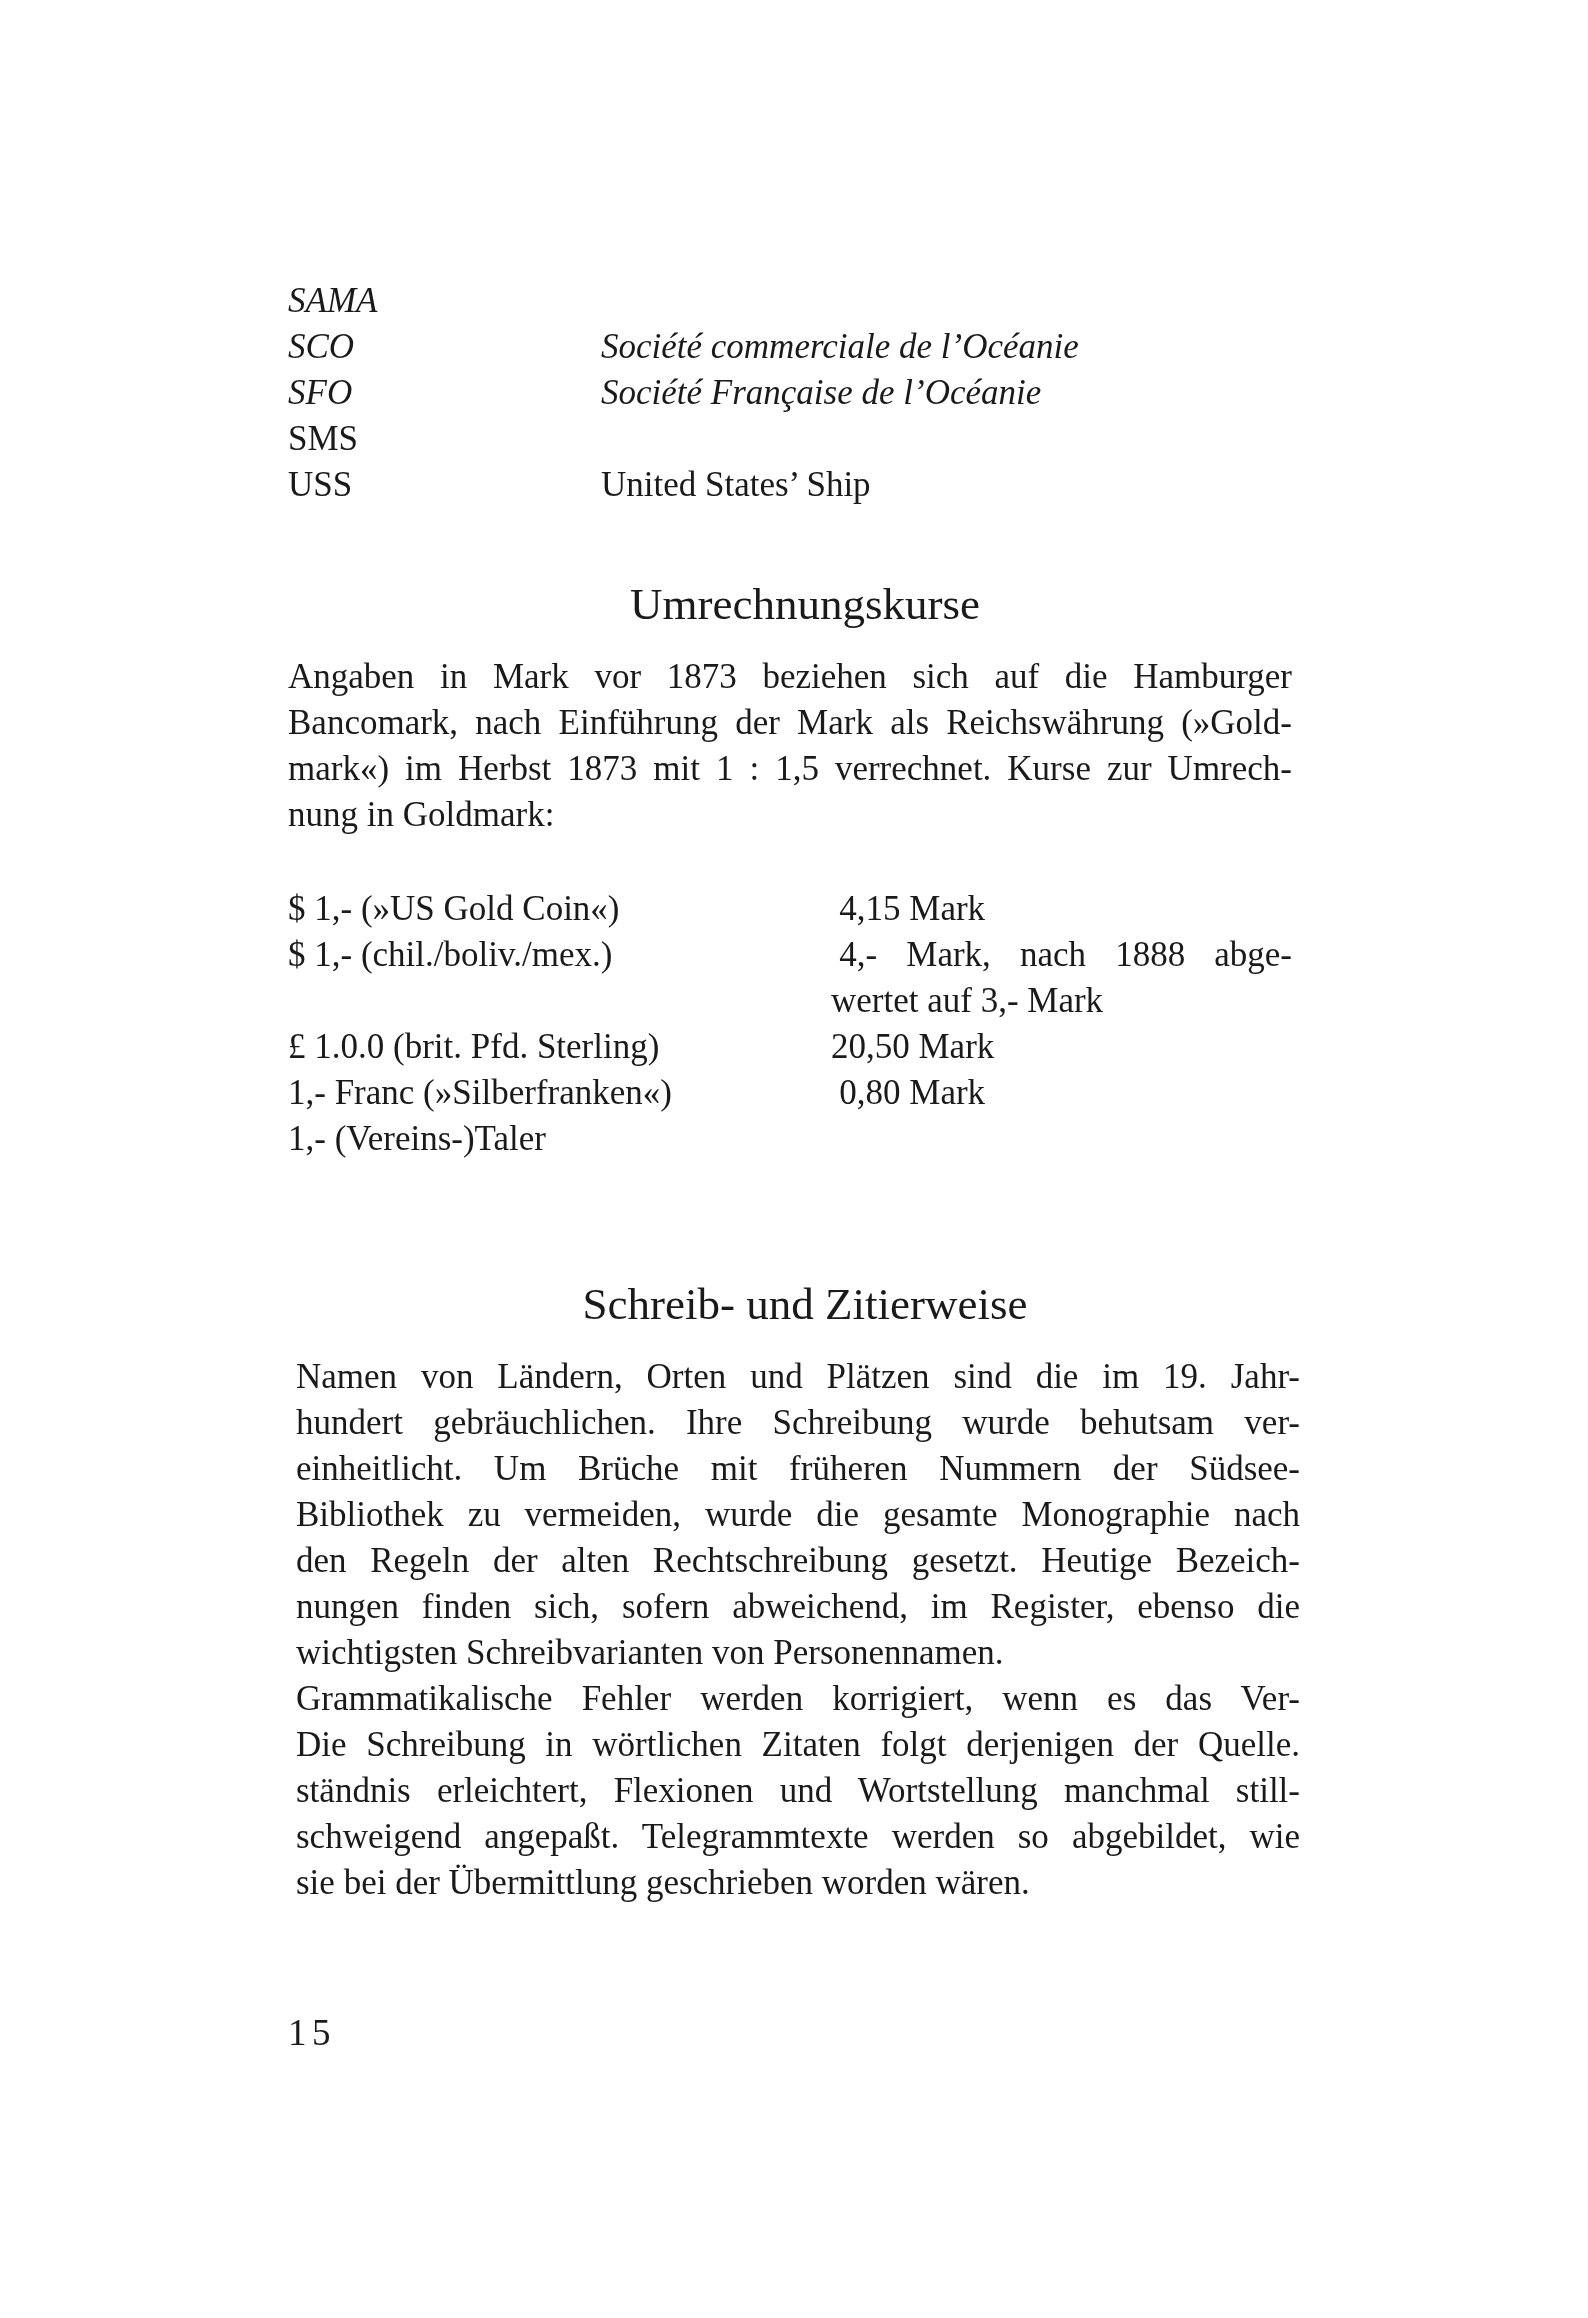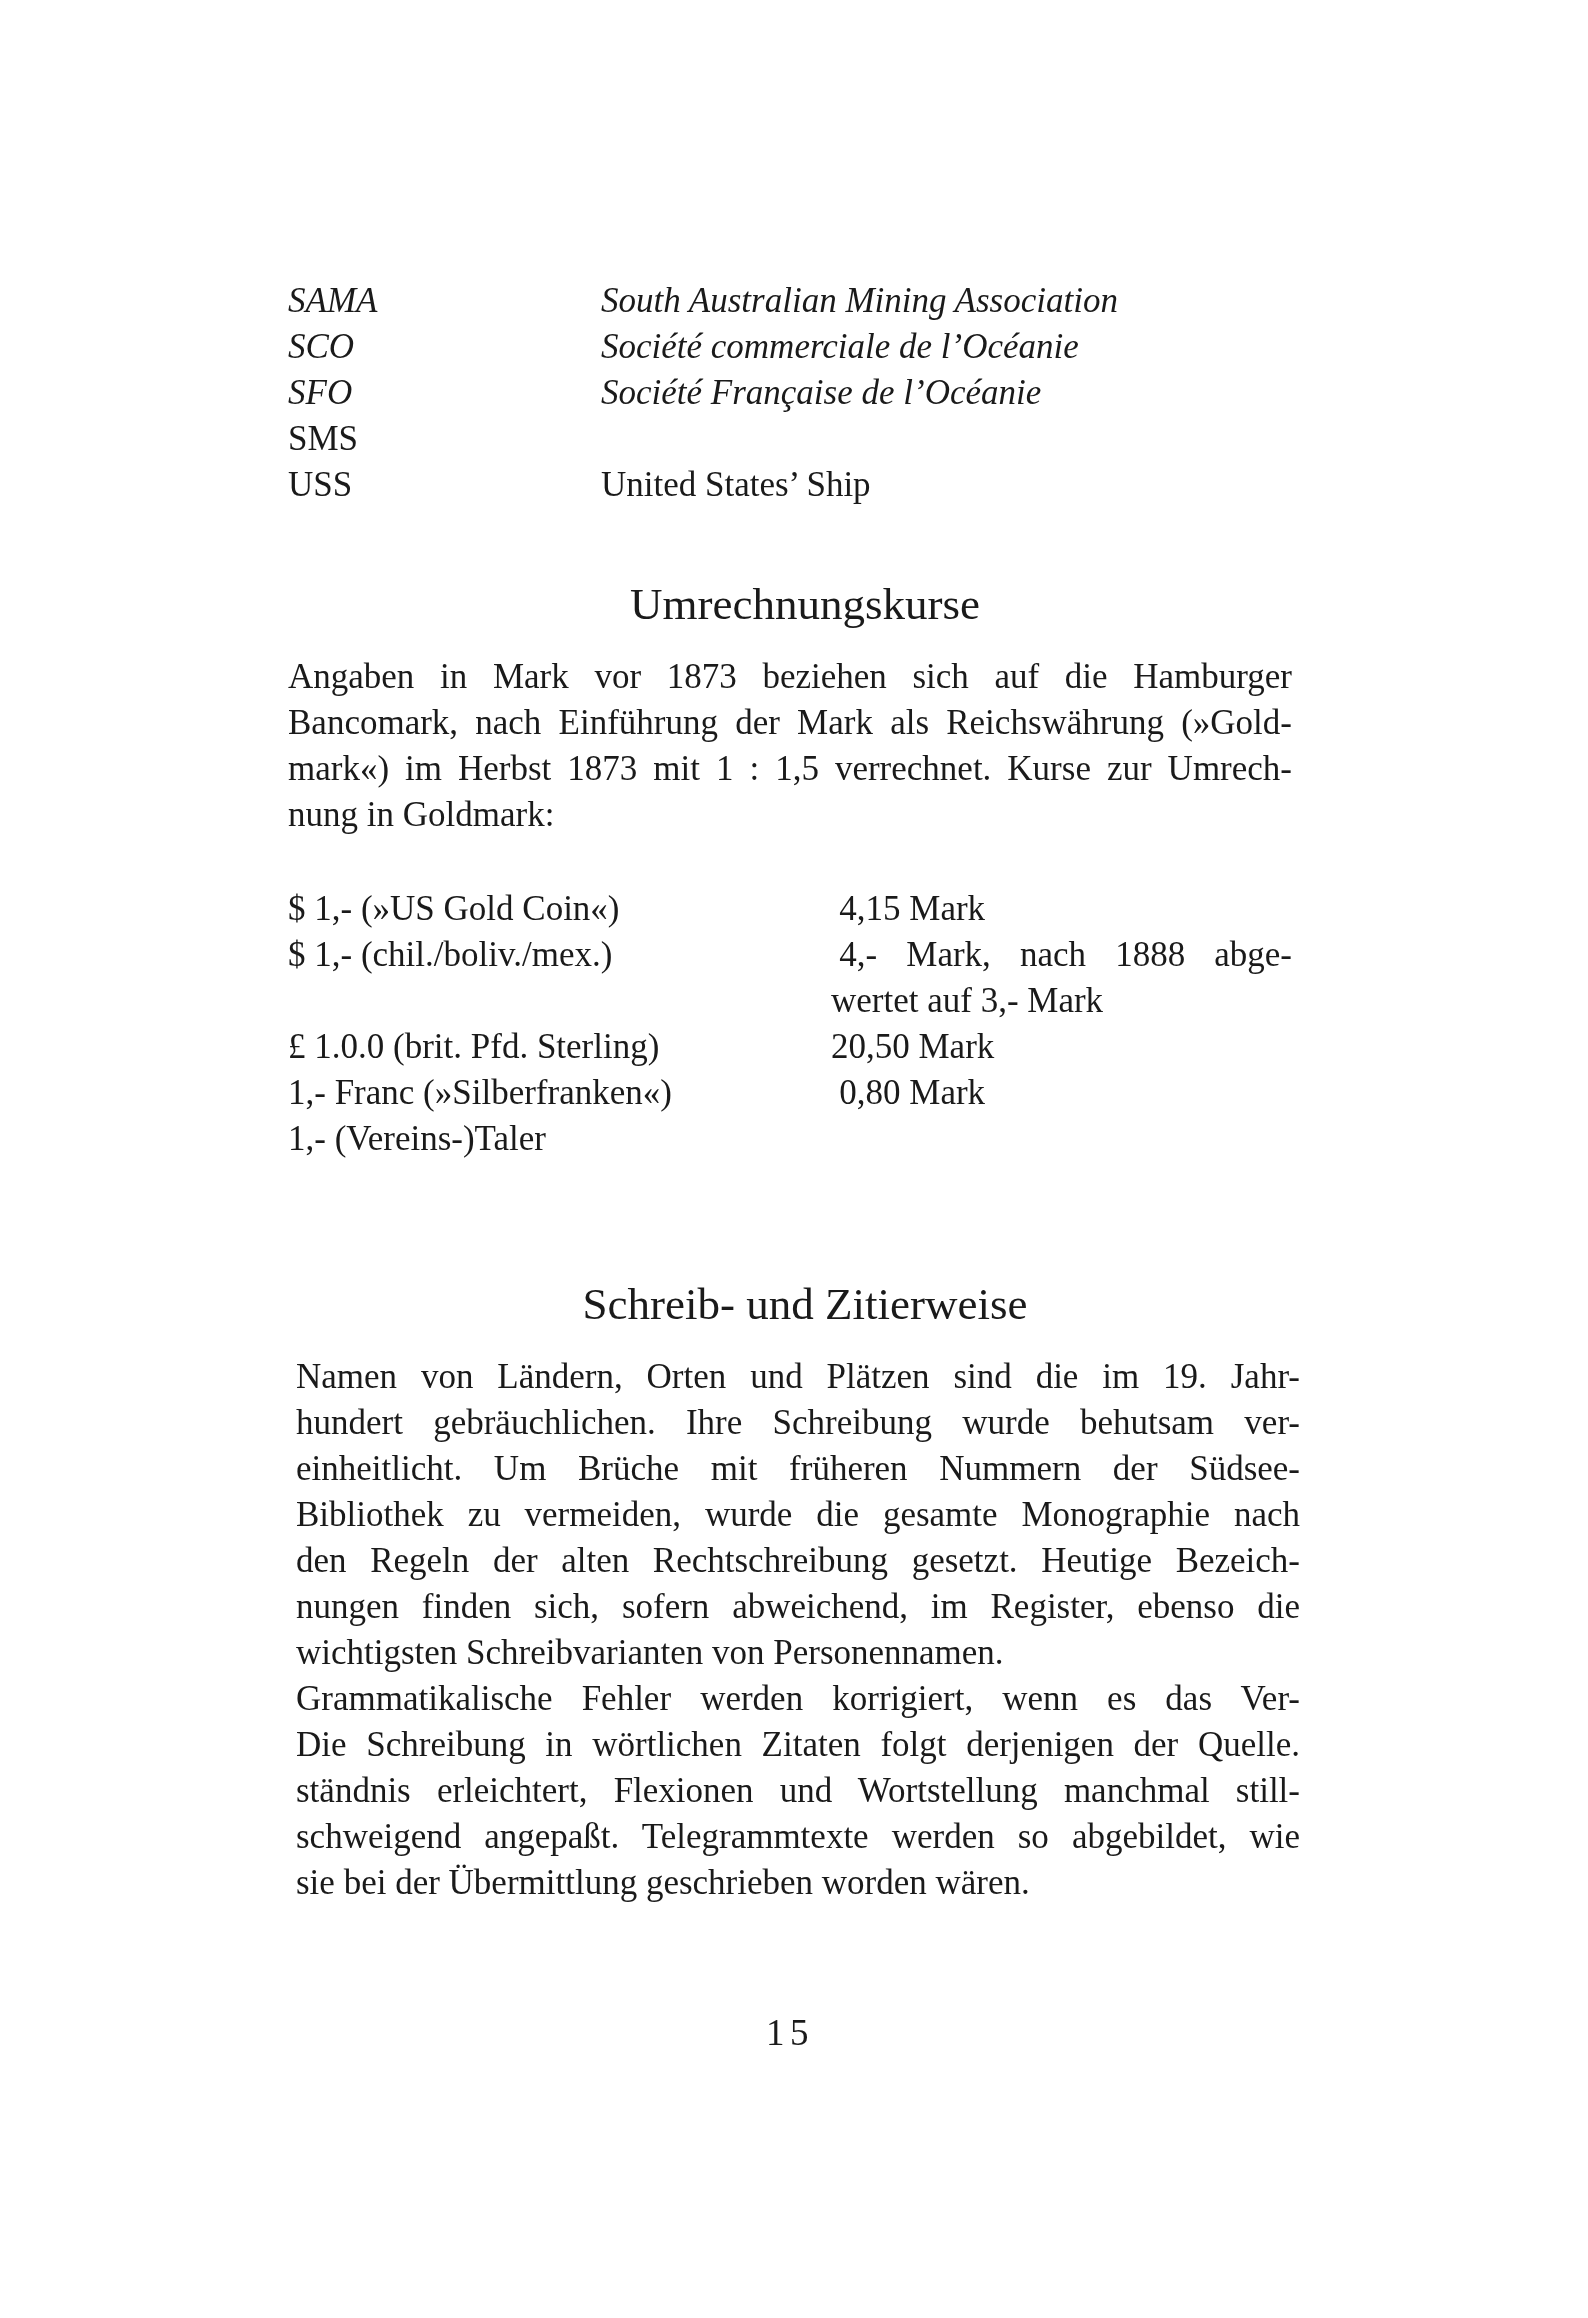--- a/index.html
+++ b/index.html
@@ -133,7 +133,6 @@
   <div class="abbr-list">
     <div class="abbr-row">
       <span class="abbr-key italic">SAMA</span>
-      <span class="abbr-val italic">South Australian Mining Association</span>
     </div>
     <div class="abbr-row">
       <span class="abbr-key italic">SCO</span>

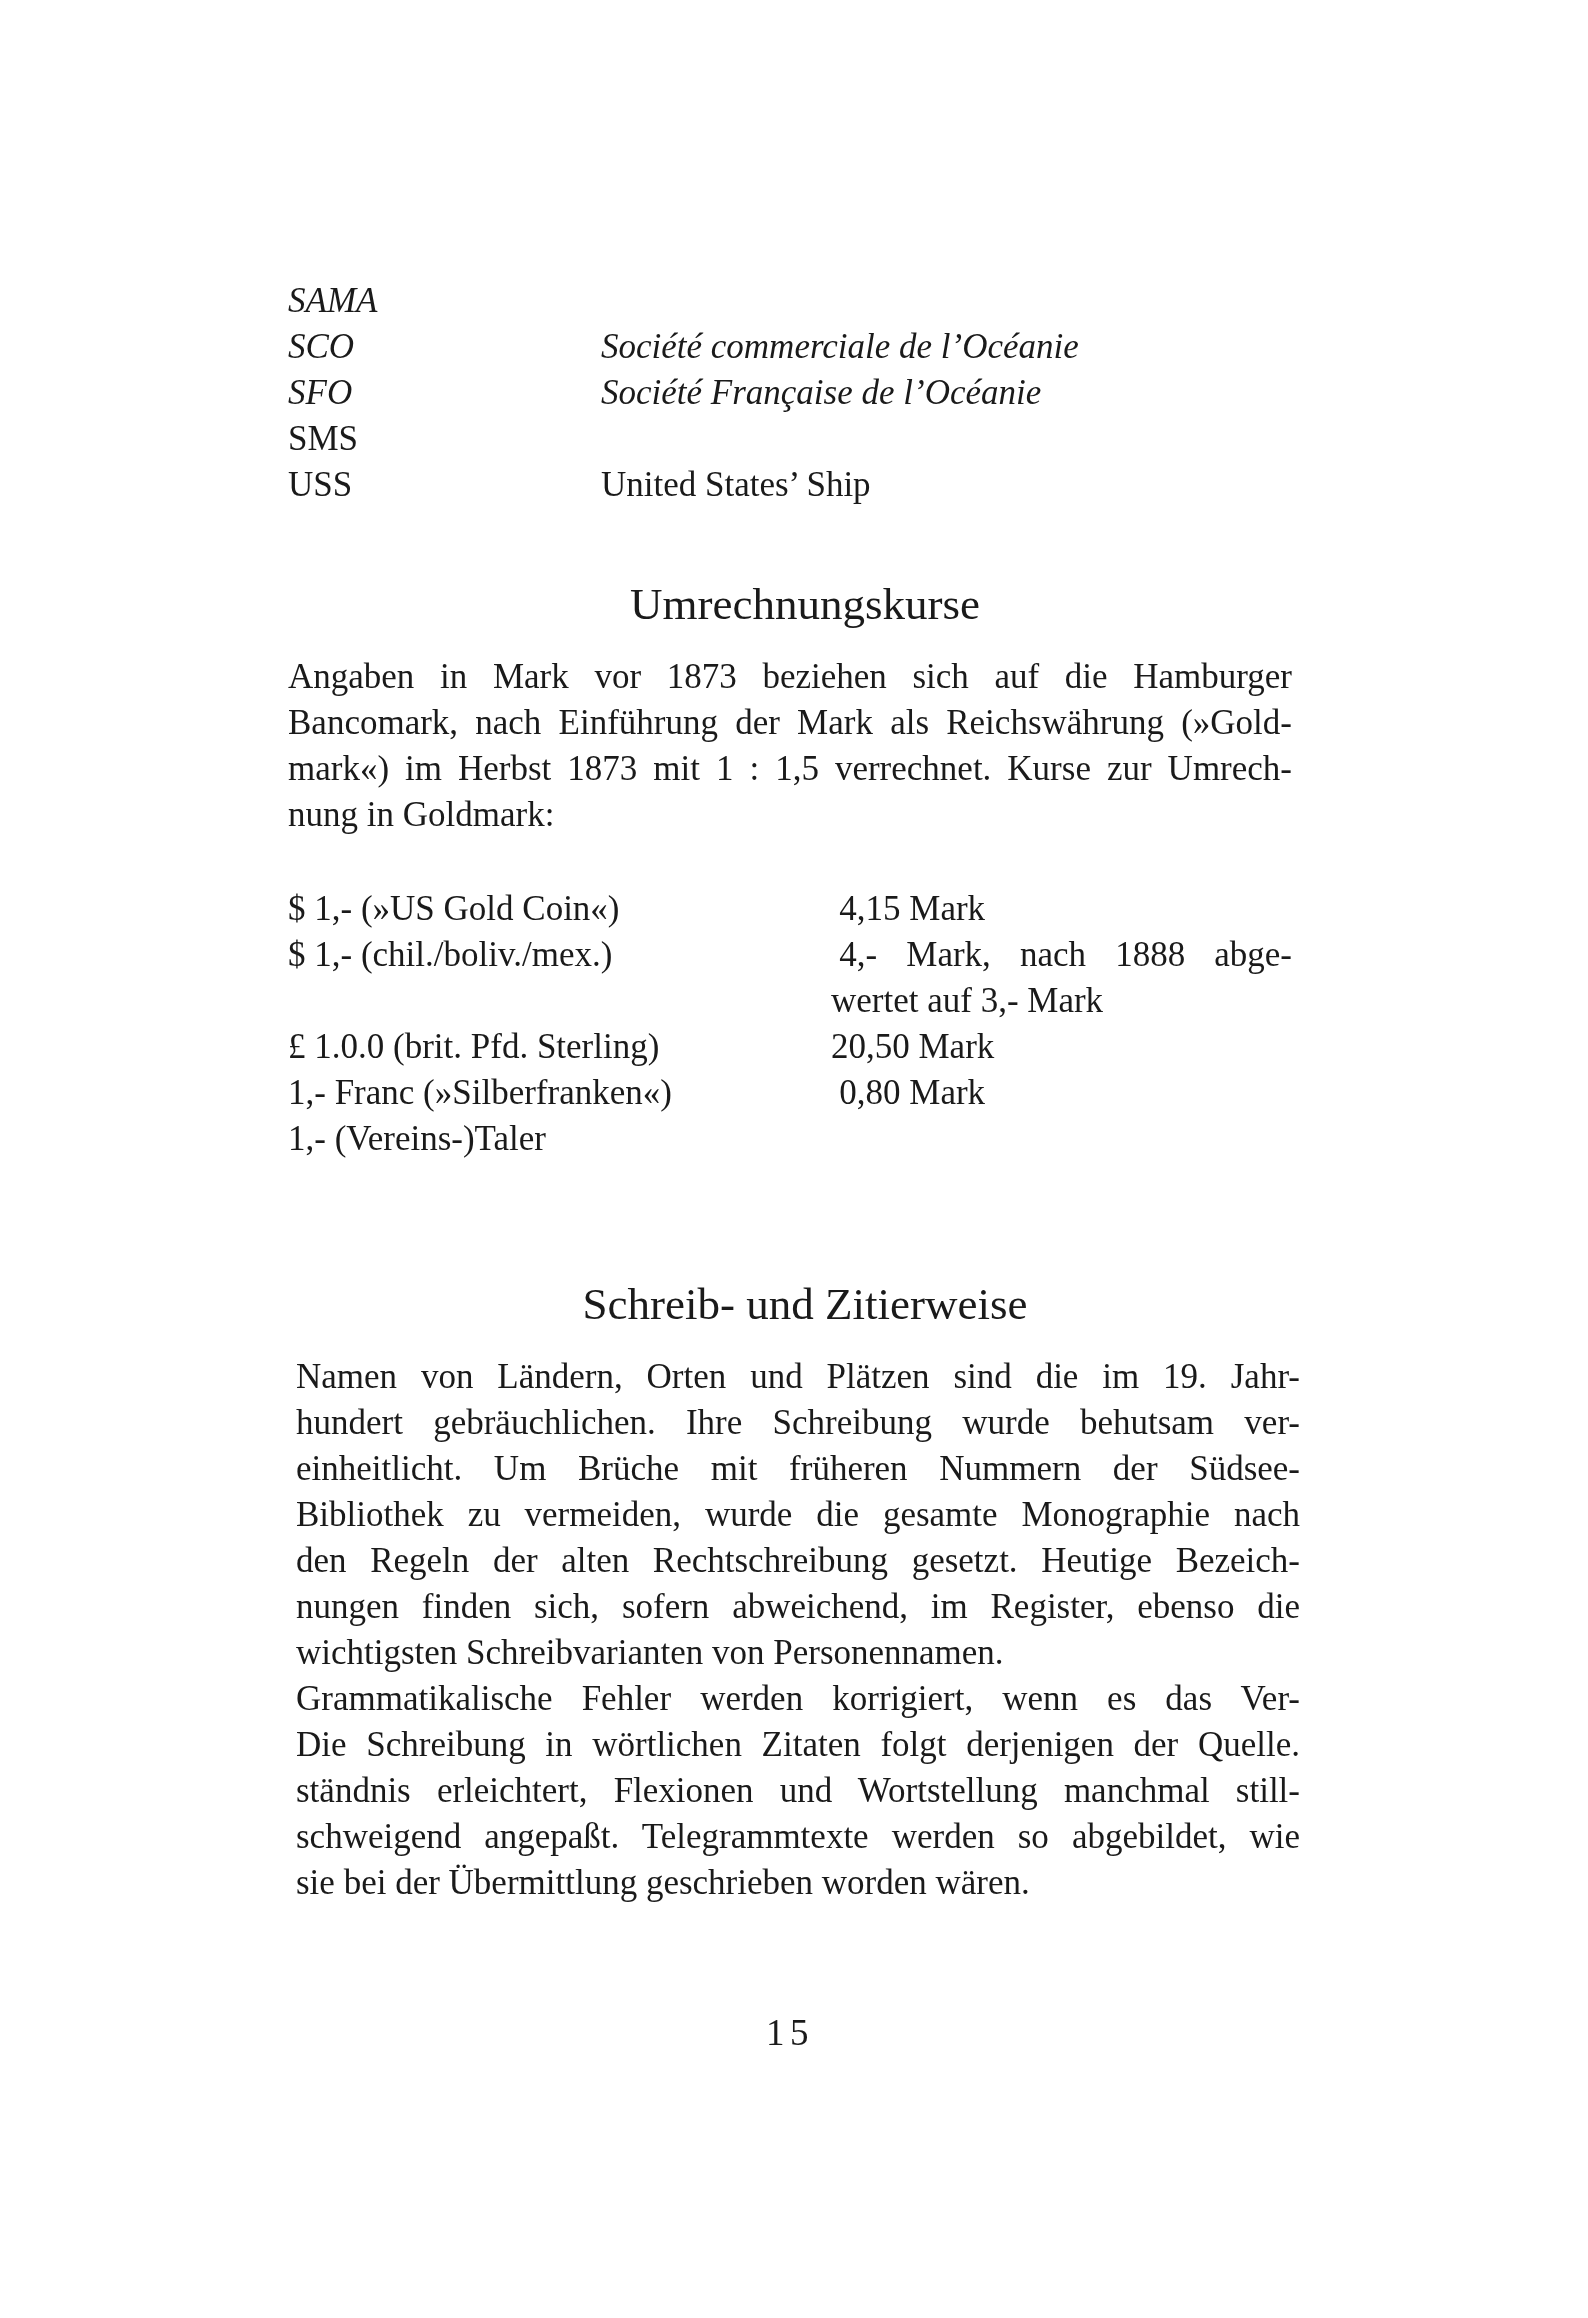--- a/index.html
+++ b/index.html
@@ -119,7 +119,6 @@
       left: 0;
       width: 1004px;
       top: 2010px;
-      text-align: center;
       font-size: 37px;
       line-height: 46px;
       letter-spacing: 5.6px;

